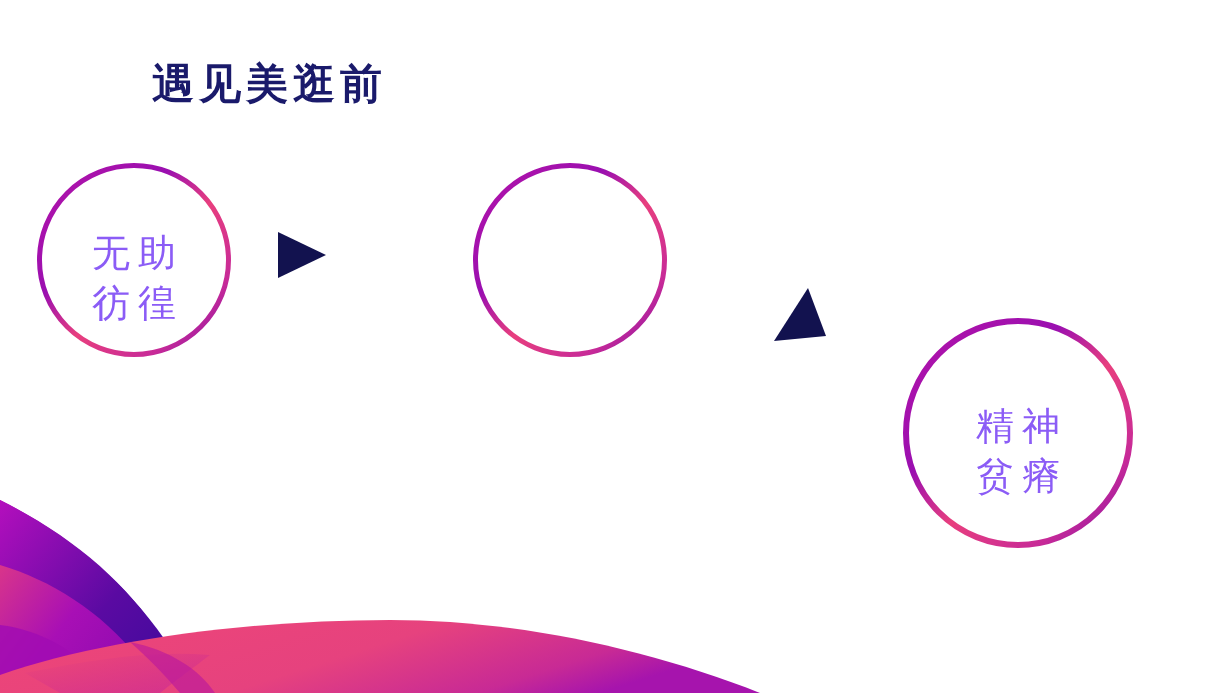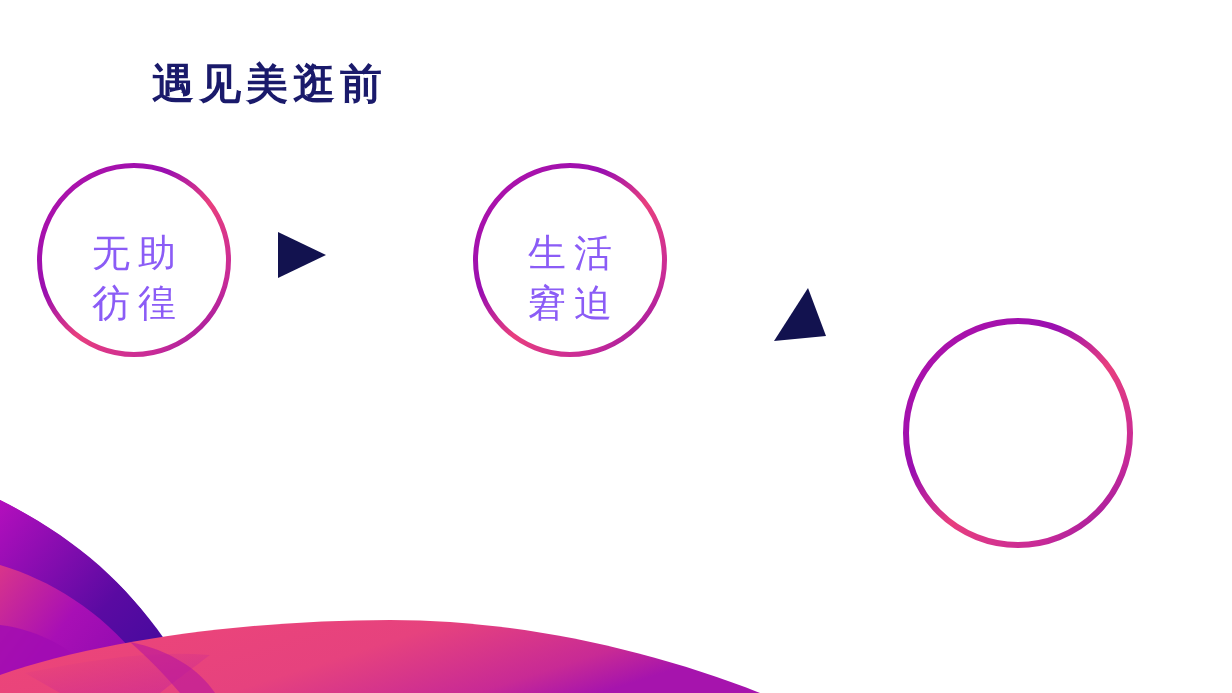--- a/index.html
+++ b/index.html
@@ -142,10 +142,6 @@
     </defs>
     <circle cx="97" cy="97" r="94.5" fill="none" stroke="url(#ring2)" stroke-width="5"></circle>
   </svg>
-  <div class="node-text">
-    <span>生活</span>
-    <span>窘迫</span>
-  </div>
 </div>
 
 <svg class="arrow" style="left:770px; top:284px;" width="62" height="62" viewBox="0 0 62 62">

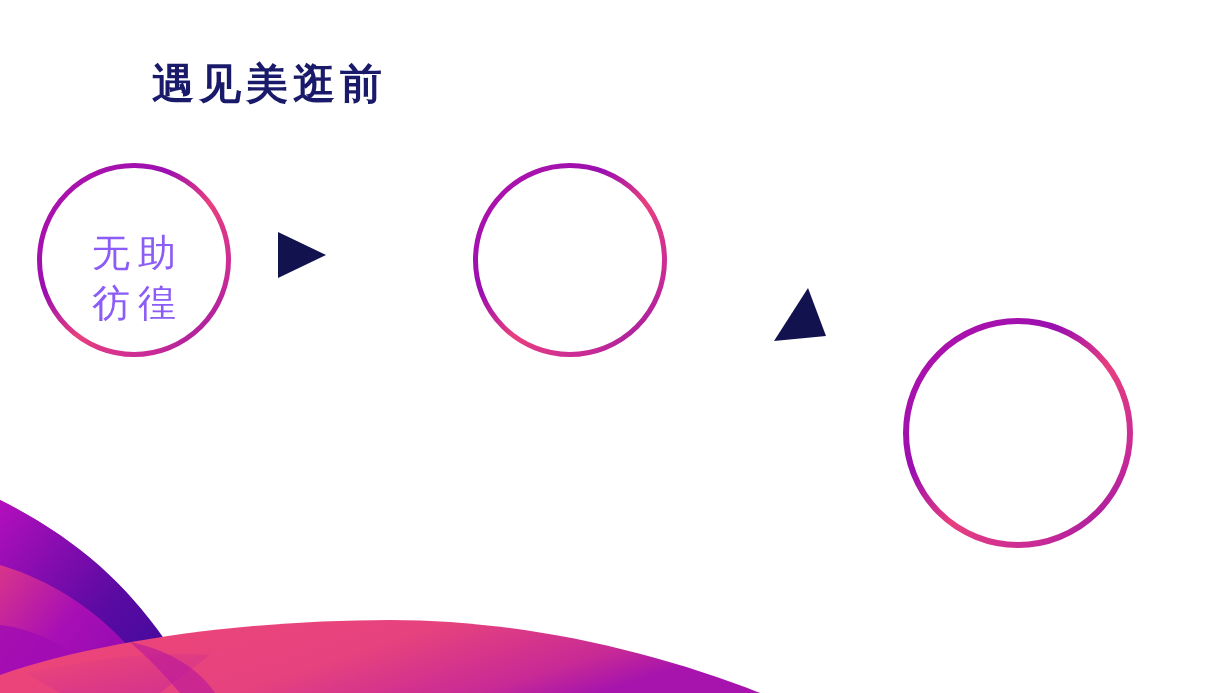--- a/index.html
+++ b/index.html
@@ -161,6 +161,10 @@
     </defs>
     <circle cx="115" cy="115" r="112" fill="none" stroke="url(#ring3)" stroke-width="6"></circle>
   </svg>
+  <div class="node-text">
+    <span>精神</span>
+    <span>贫瘠</span>
+  </div>
 </div>
 
 </body></html>

